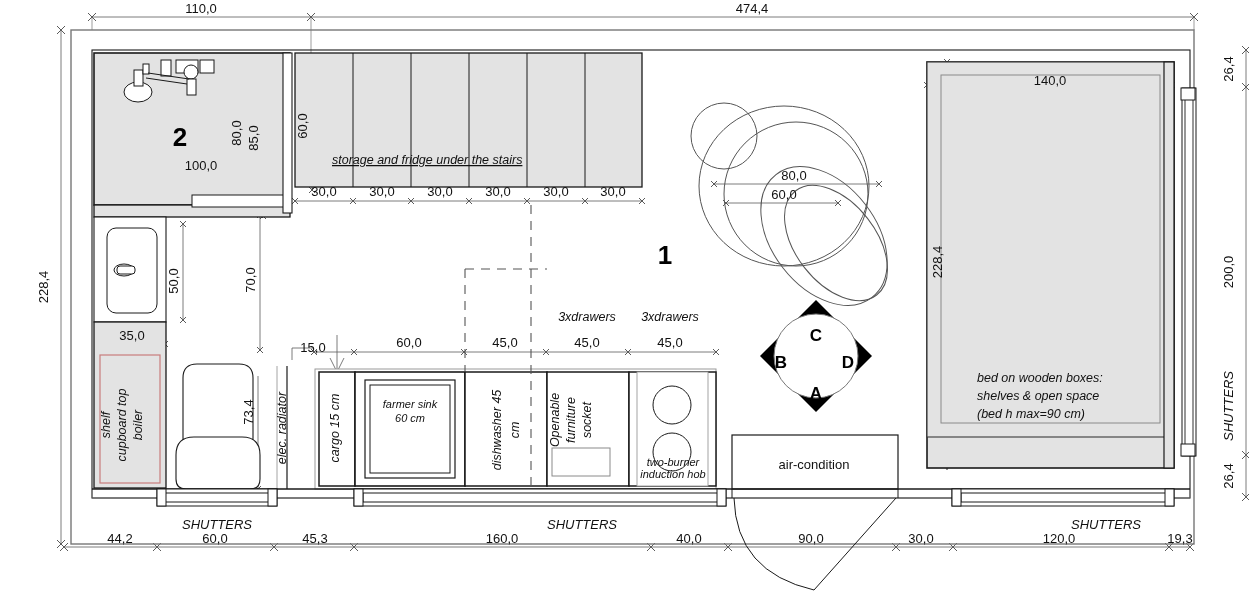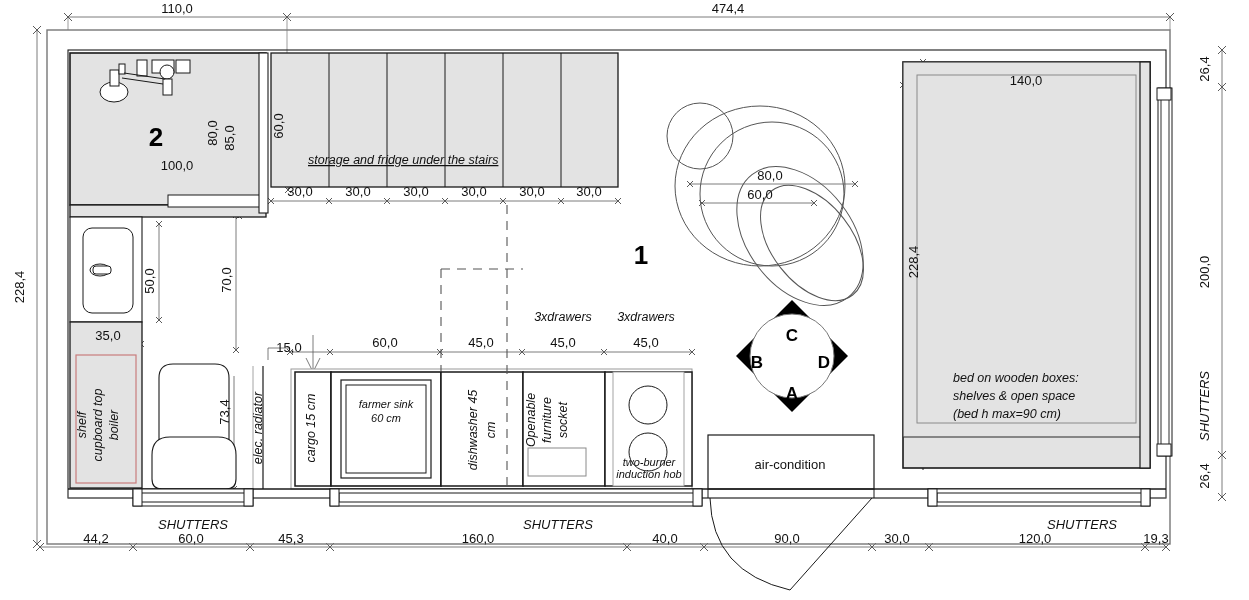--- a/index.html
+++ b/index.html
@@ -6,7 +6,7 @@
   html,body{margin:0;padding:0;background:#ffffff;}
   body{width:1249px;height:600px;overflow:hidden;
        font-family:"Liberation Sans", sans-serif;color:#111;}
-  #plan{position:relative;width:1049px;height:600px;}
+  #plan{position:relative;width:1049px;height:600px;margin-left:24px;}
   svg{display:block;}
   .dimtxt{font-family:"Liberation Sans", sans-serif;font-size:13px;fill:#111;}
   .italic{font-style:italic;}

